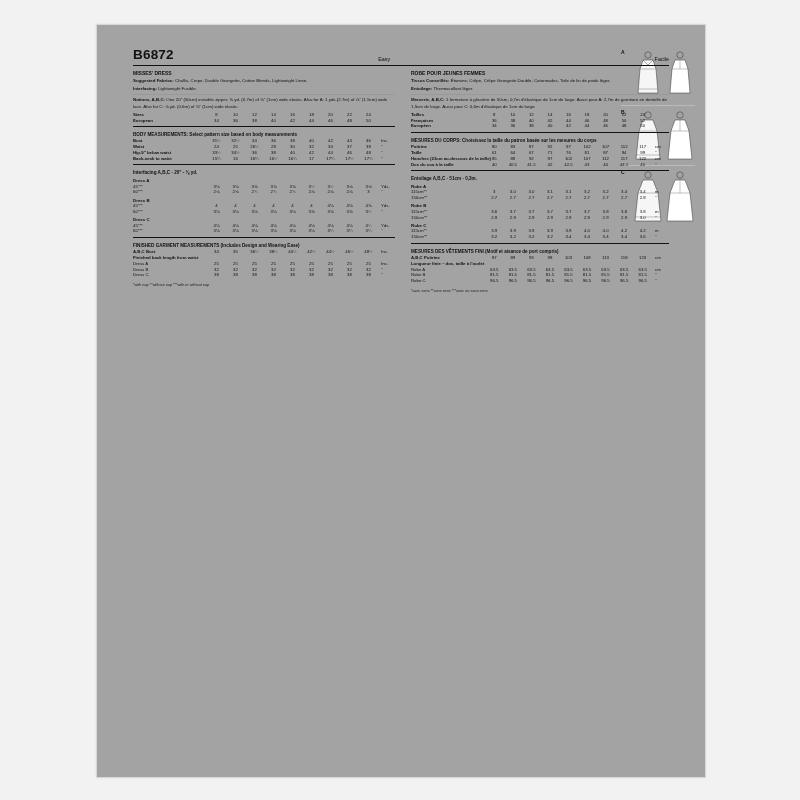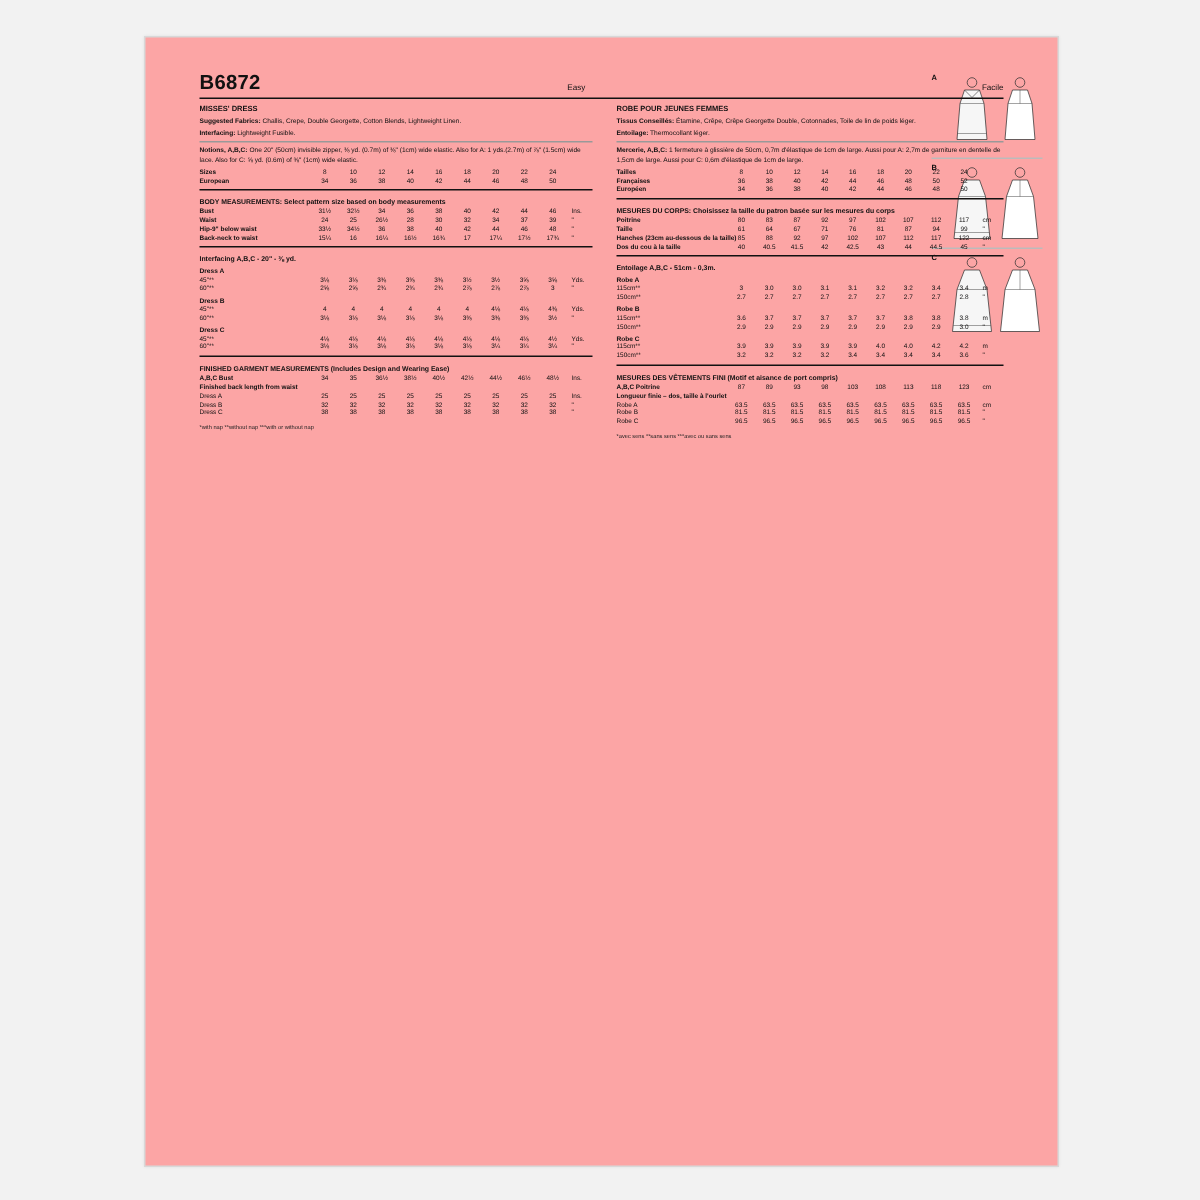--- a/index.html
+++ b/index.html
@@ -5,7 +5,7 @@
   html,body{margin:0;padding:0;background:#ffffff;}
   body{width:800px;height:800px;font-family:"Liberation Sans",sans-serif;color:#111;}
   .page{position:relative;width:800px;height:800px;background:#f2f2f2;}
-  .sheet{position:absolute;left:96px;top:24px;width:608px;height:752px;background:#fca5a5;border:1px solid #d8d8d8;box-shadow:0 0 2px rgba(0,0,0,.08);}
+  .sheet{position:absolute;left:96px;top:24px;width:608px;height:752px;background:#a3a3a3;border:1px solid #d8d8d8;box-shadow:0 0 2px rgba(0,0,0,.08);}
   .inner{position:absolute;left:36px;top:22px;width:536px;}
   
   .hdr{display:flex;align-items:flex-end;justify-content:space-between;border-bottom:1px solid #111;padding-bottom:3px;}

